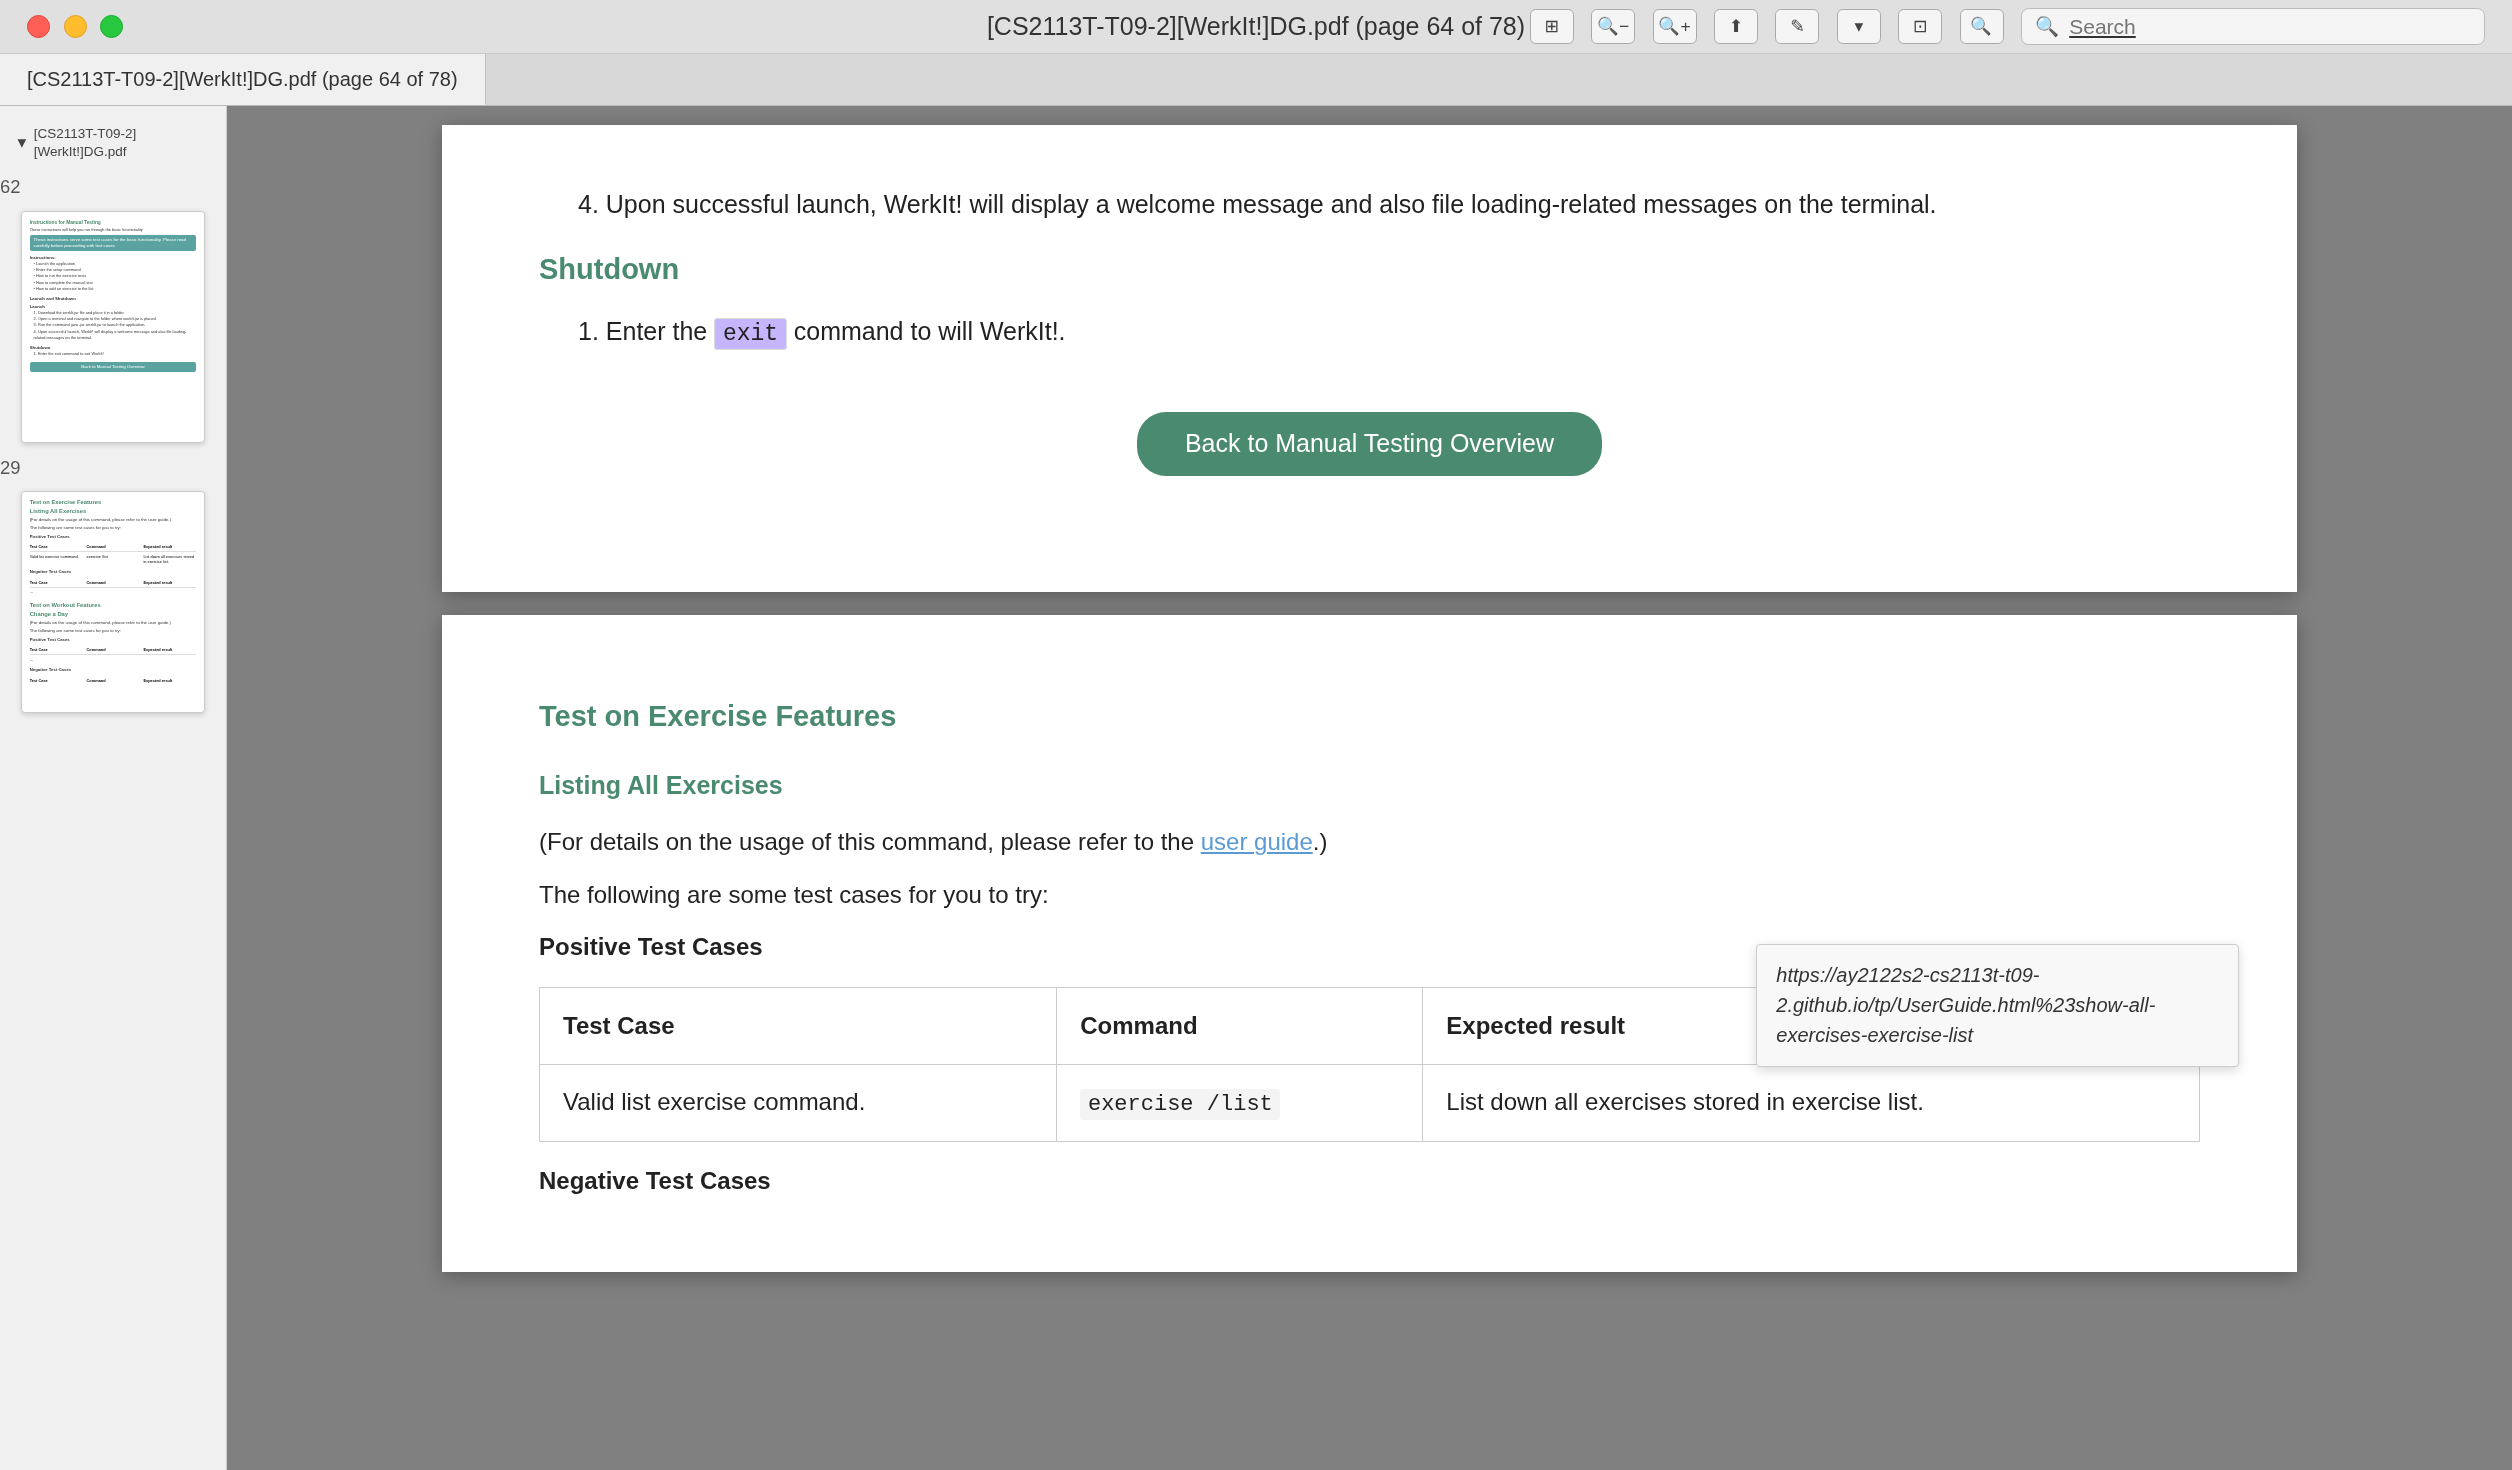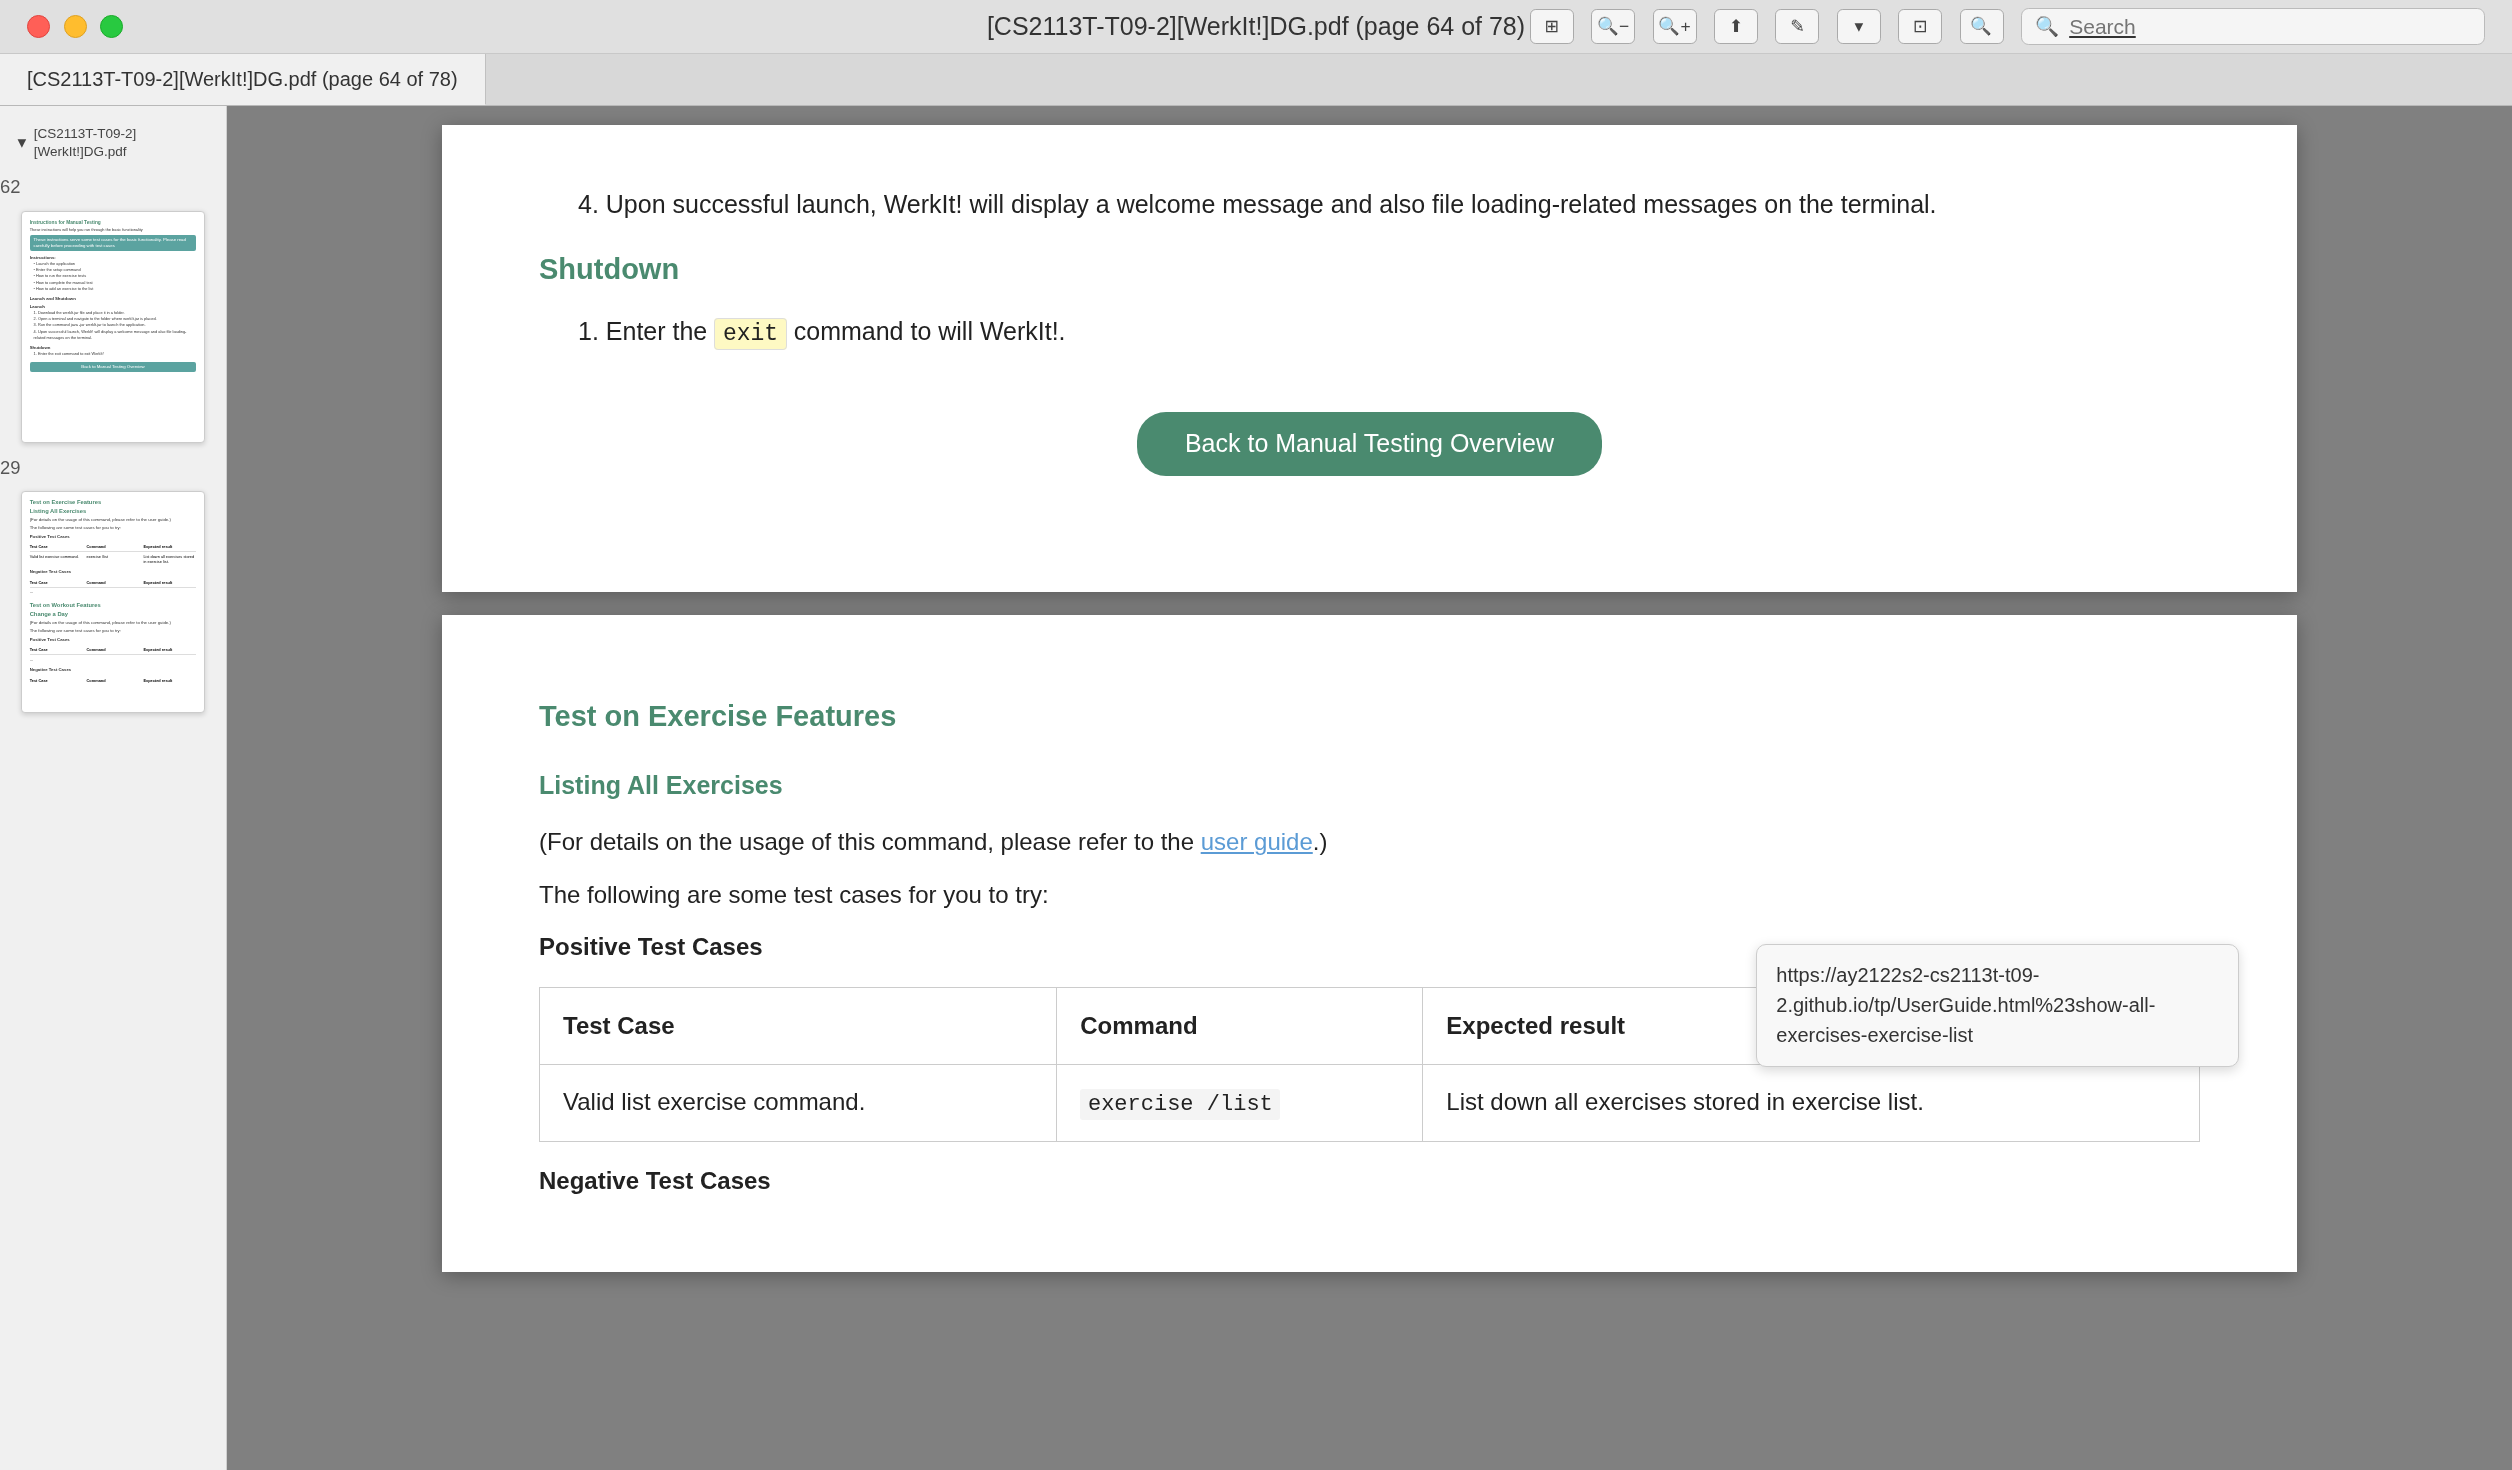--- a/index.html
+++ b/index.html
@@ -200,7 +200,7 @@
 
     .inline-code {
       font-family: 'Courier New', monospace;
-      background: #fef9c3;
+      background: #c4b5fd;
       border: 1px solid #ddd;
       border-radius: 3.9px;
       padding: 1.9px 7.7px;

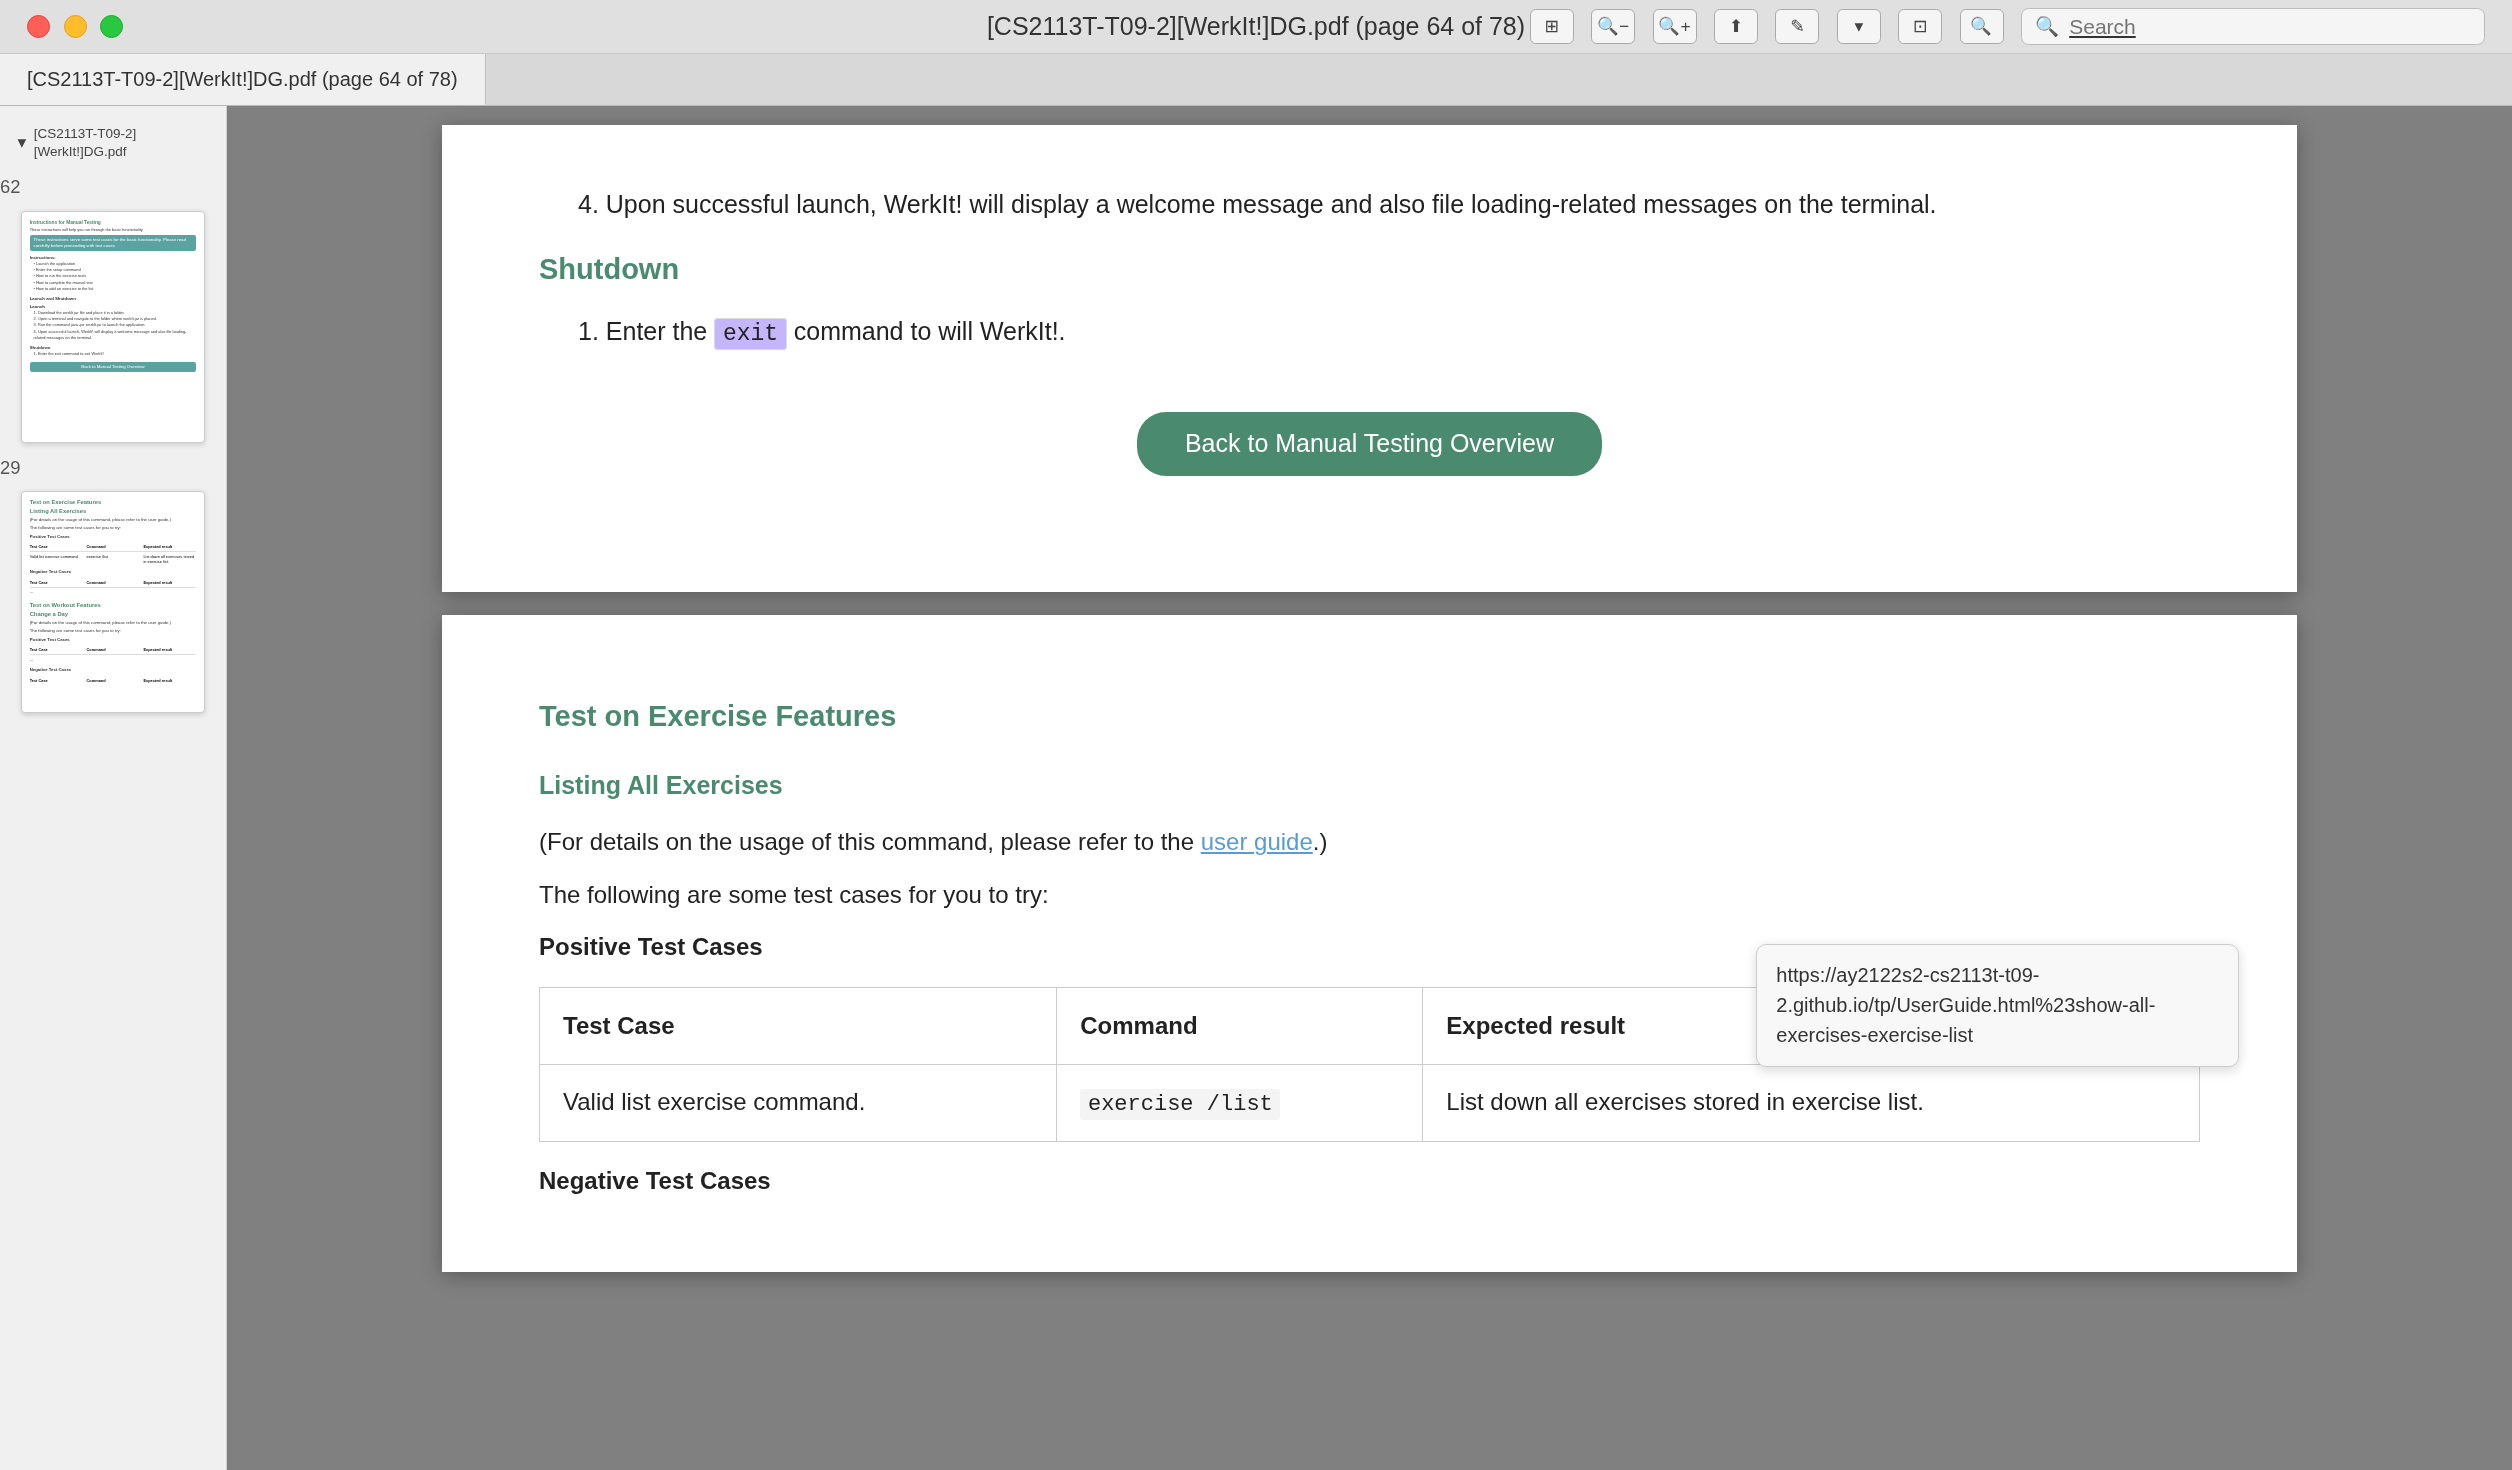--- a/index.html
+++ b/index.html
@@ -296,7 +296,7 @@
       position: absolute;
       background: #f8f8f8;
       border: 1px solid #ccc;
-      border-radius: 10px;
+      border-radius: 4px;
       padding: 15.5px 19.3px;
       font-size: 20px;
       color: #333;
@@ -304,6 +304,7 @@
       line-height: 1.5;
       box-shadow: 0 3.9px 11.6px rgba(0,0,0,0.15);
       z-index: 100;
+      font-style: italic;
     }
 
     

